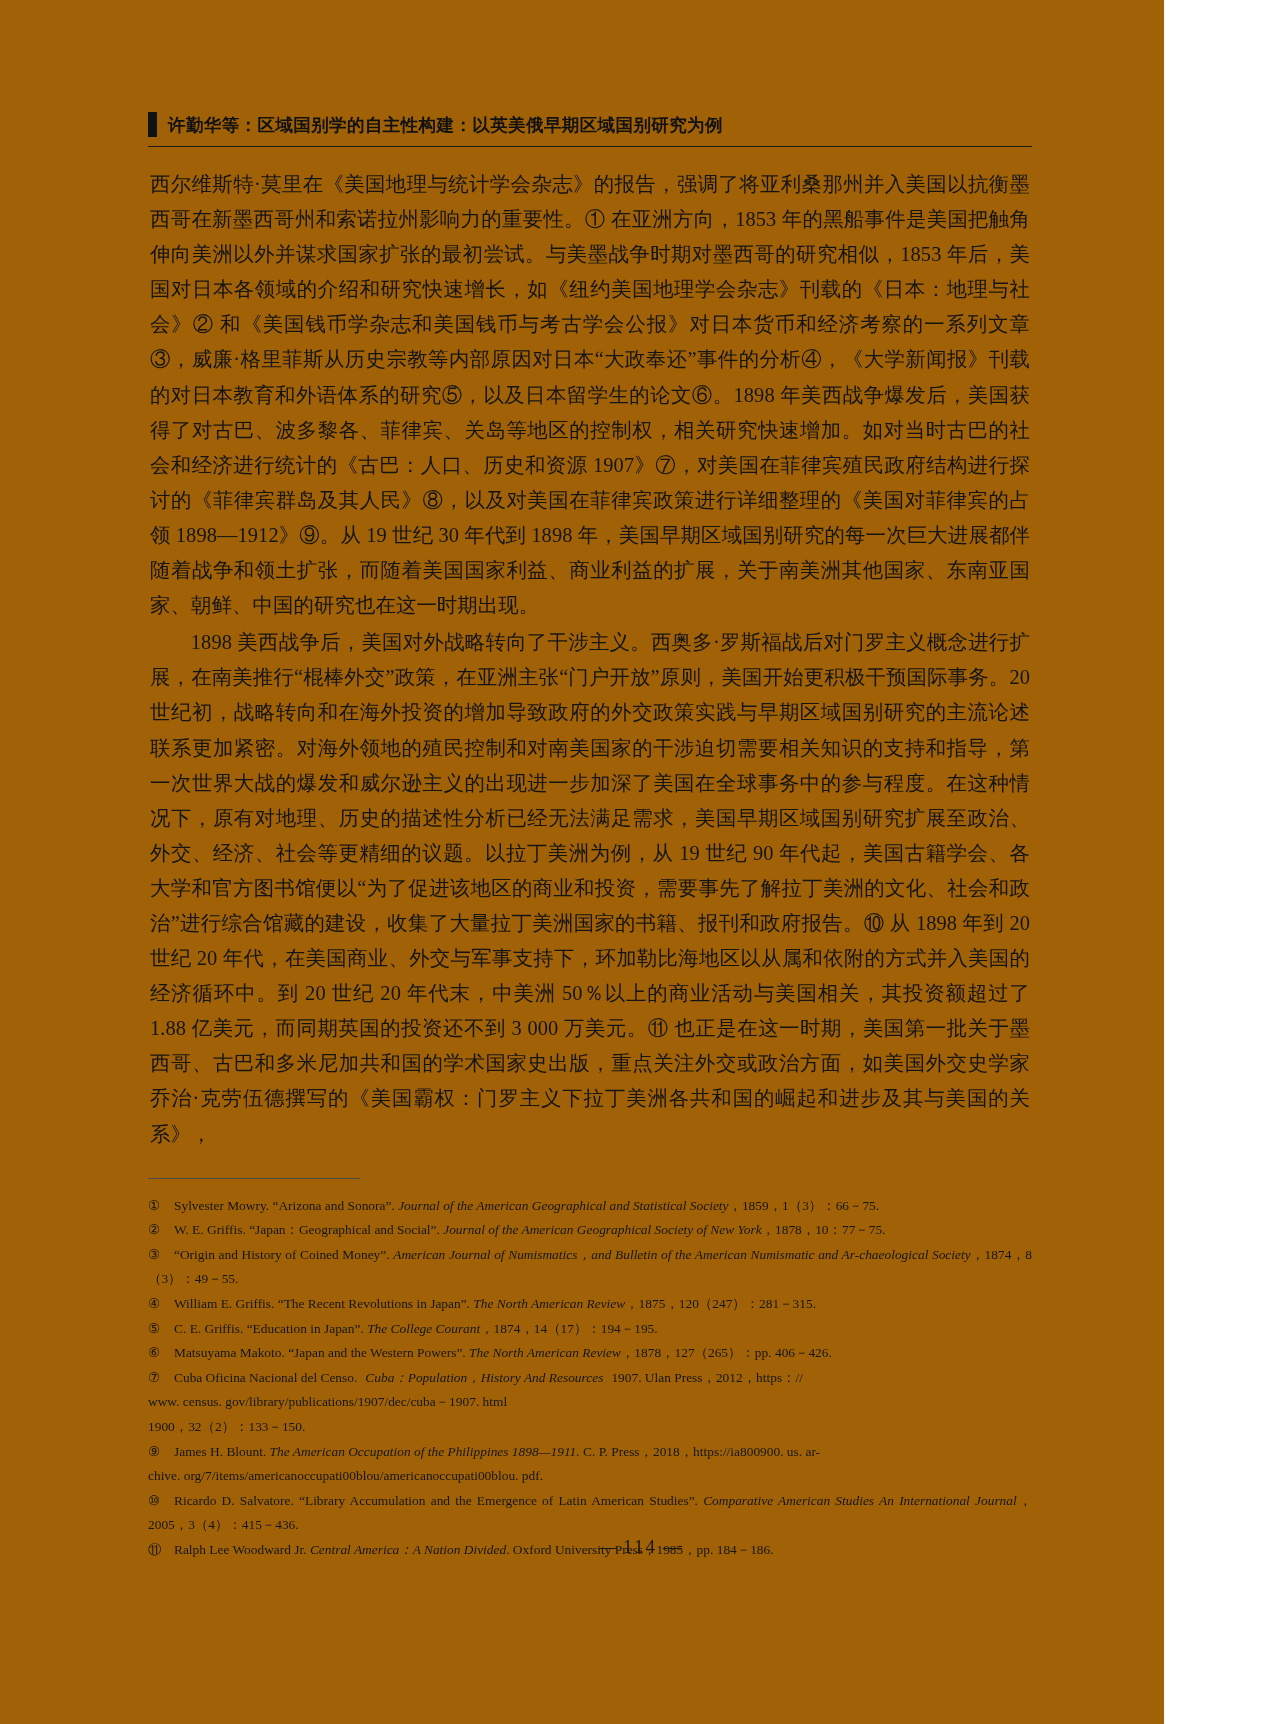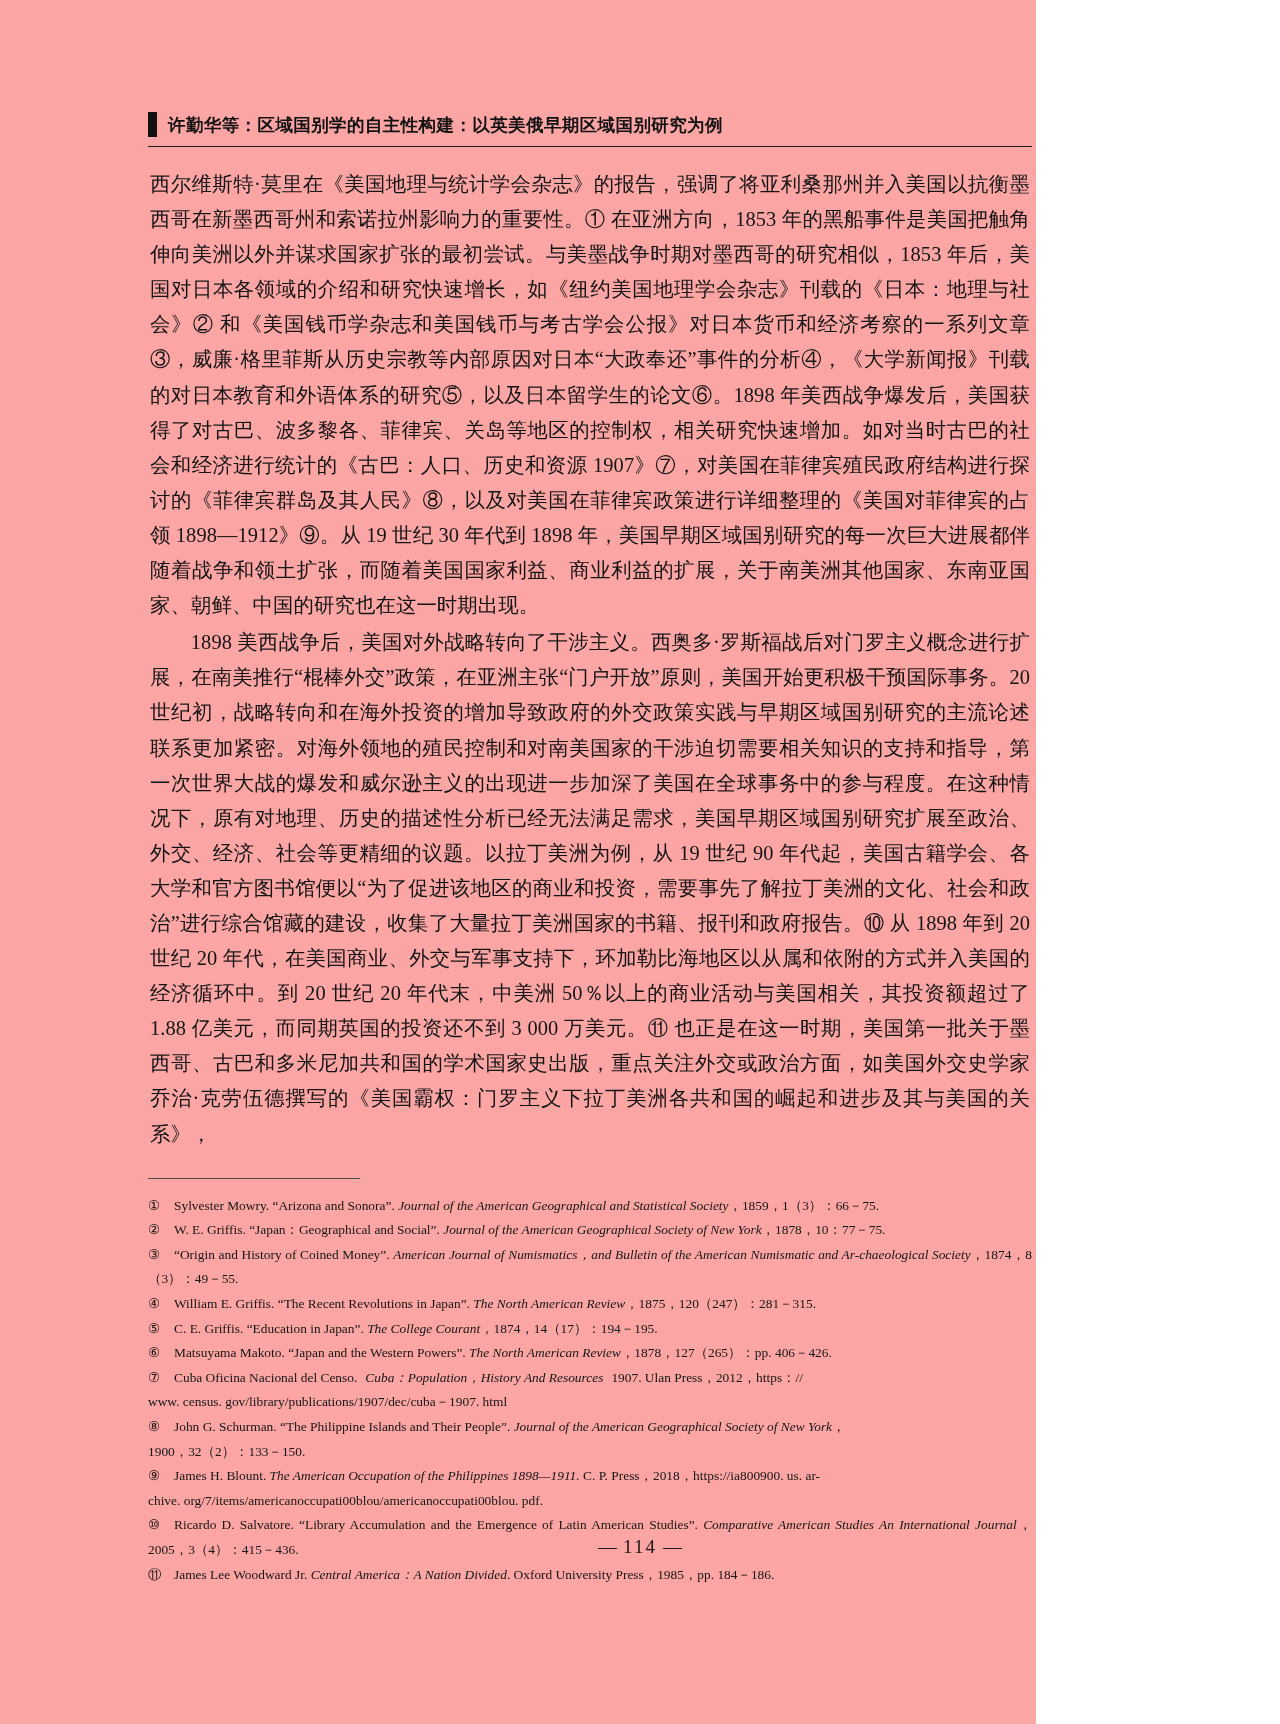--- a/index.html
+++ b/index.html
@@ -19,9 +19,9 @@
   .page {
     position: absolute;
     left: 0; top: 0;
-    width: 1036px;
+    width: 1164px;
     height: 1724px;
-    background: #fca5a5;
+    background: #a16207;
   }
   .content {
     position: absolute;

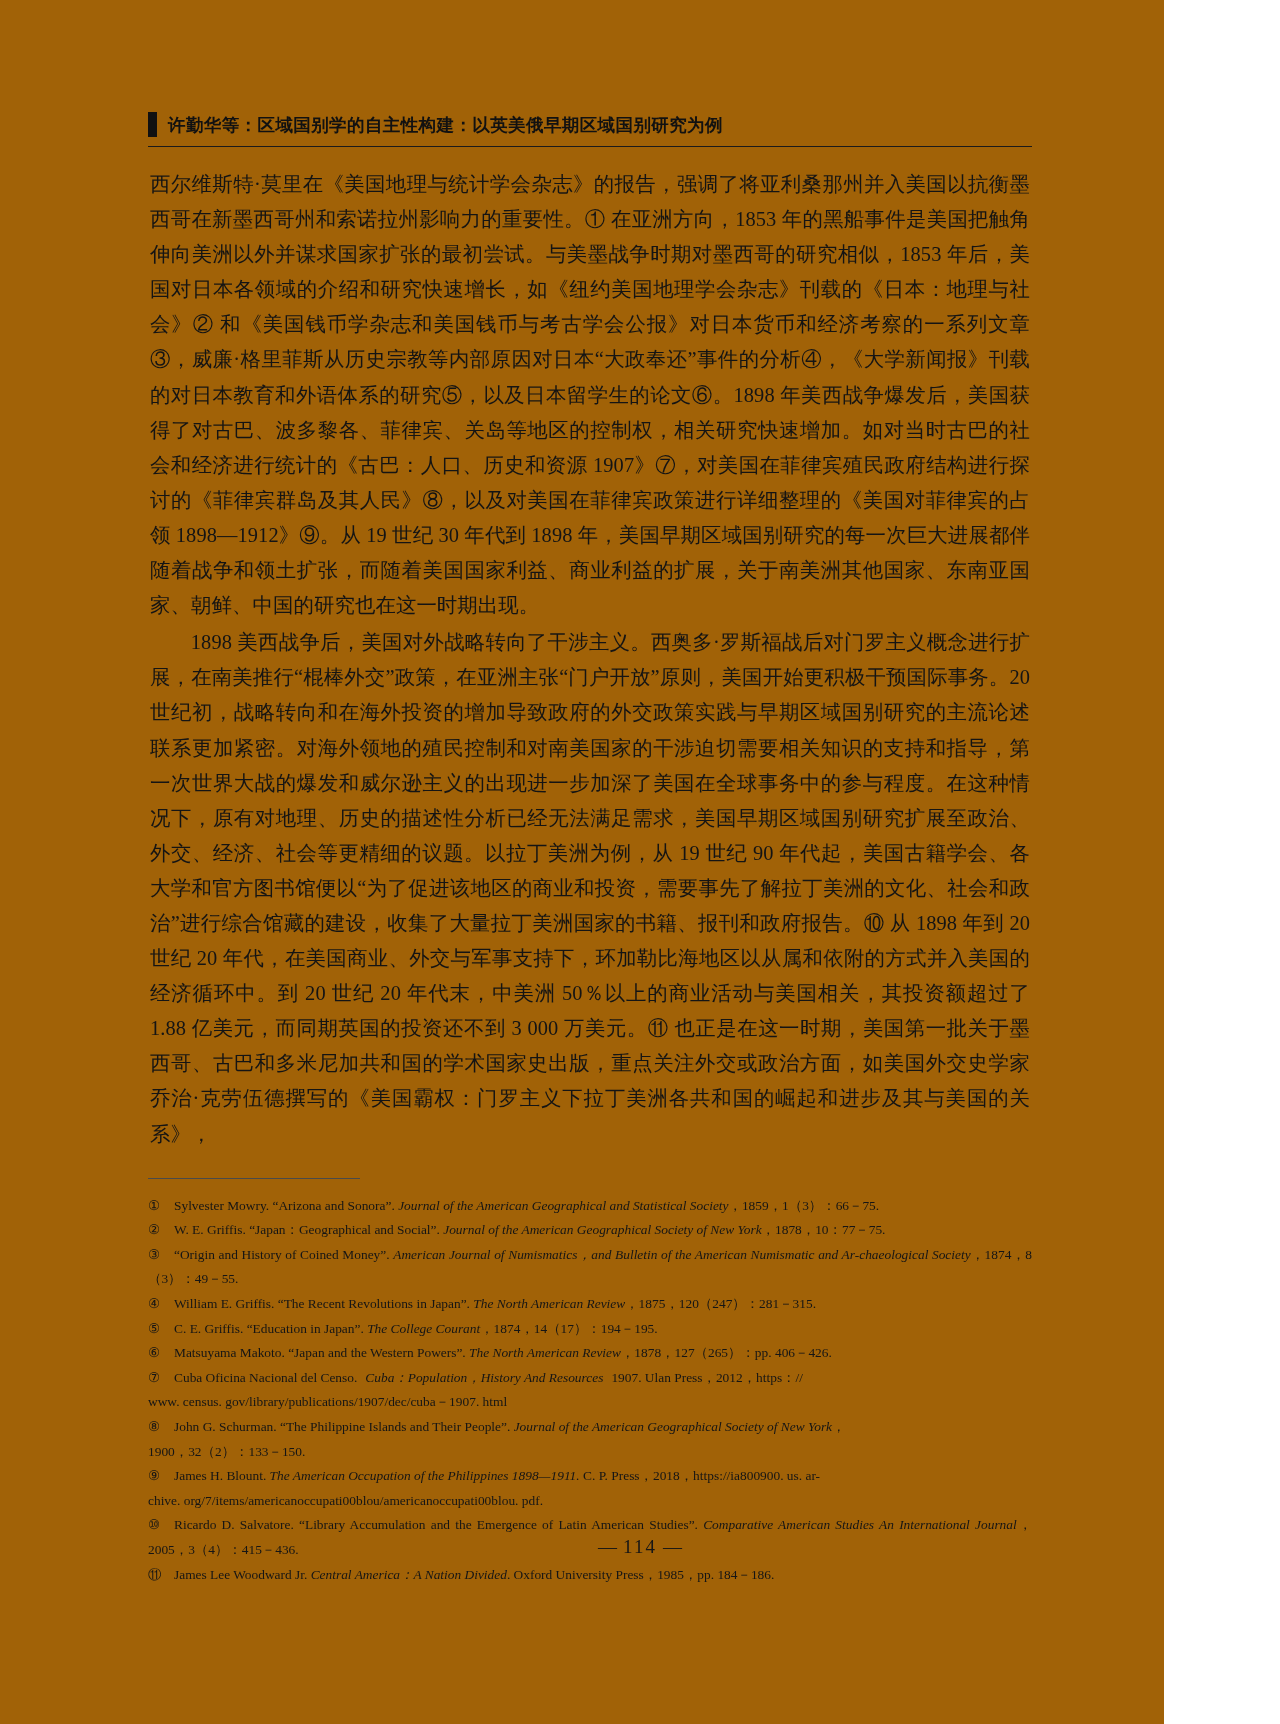--- a/index.html
+++ b/index.html
@@ -167,9 +167,6 @@
       </p>
       <p class="fn-item">www. census. gov/library/publications/1907/dec/cuba－1907. html</p>
 
-      <p class="fn-item">
-        <span class="fn-marker">⑧</span><span>John G. Schurman. “The Philippine Islands and Their People”. </span><span class="it">Journal of the American Geographical Society of New York</span><span>，</span>
-      </p>
       <p class="fn-item">1900，32（2）：133－150.</p>
 
       <p class="fn-item spread">

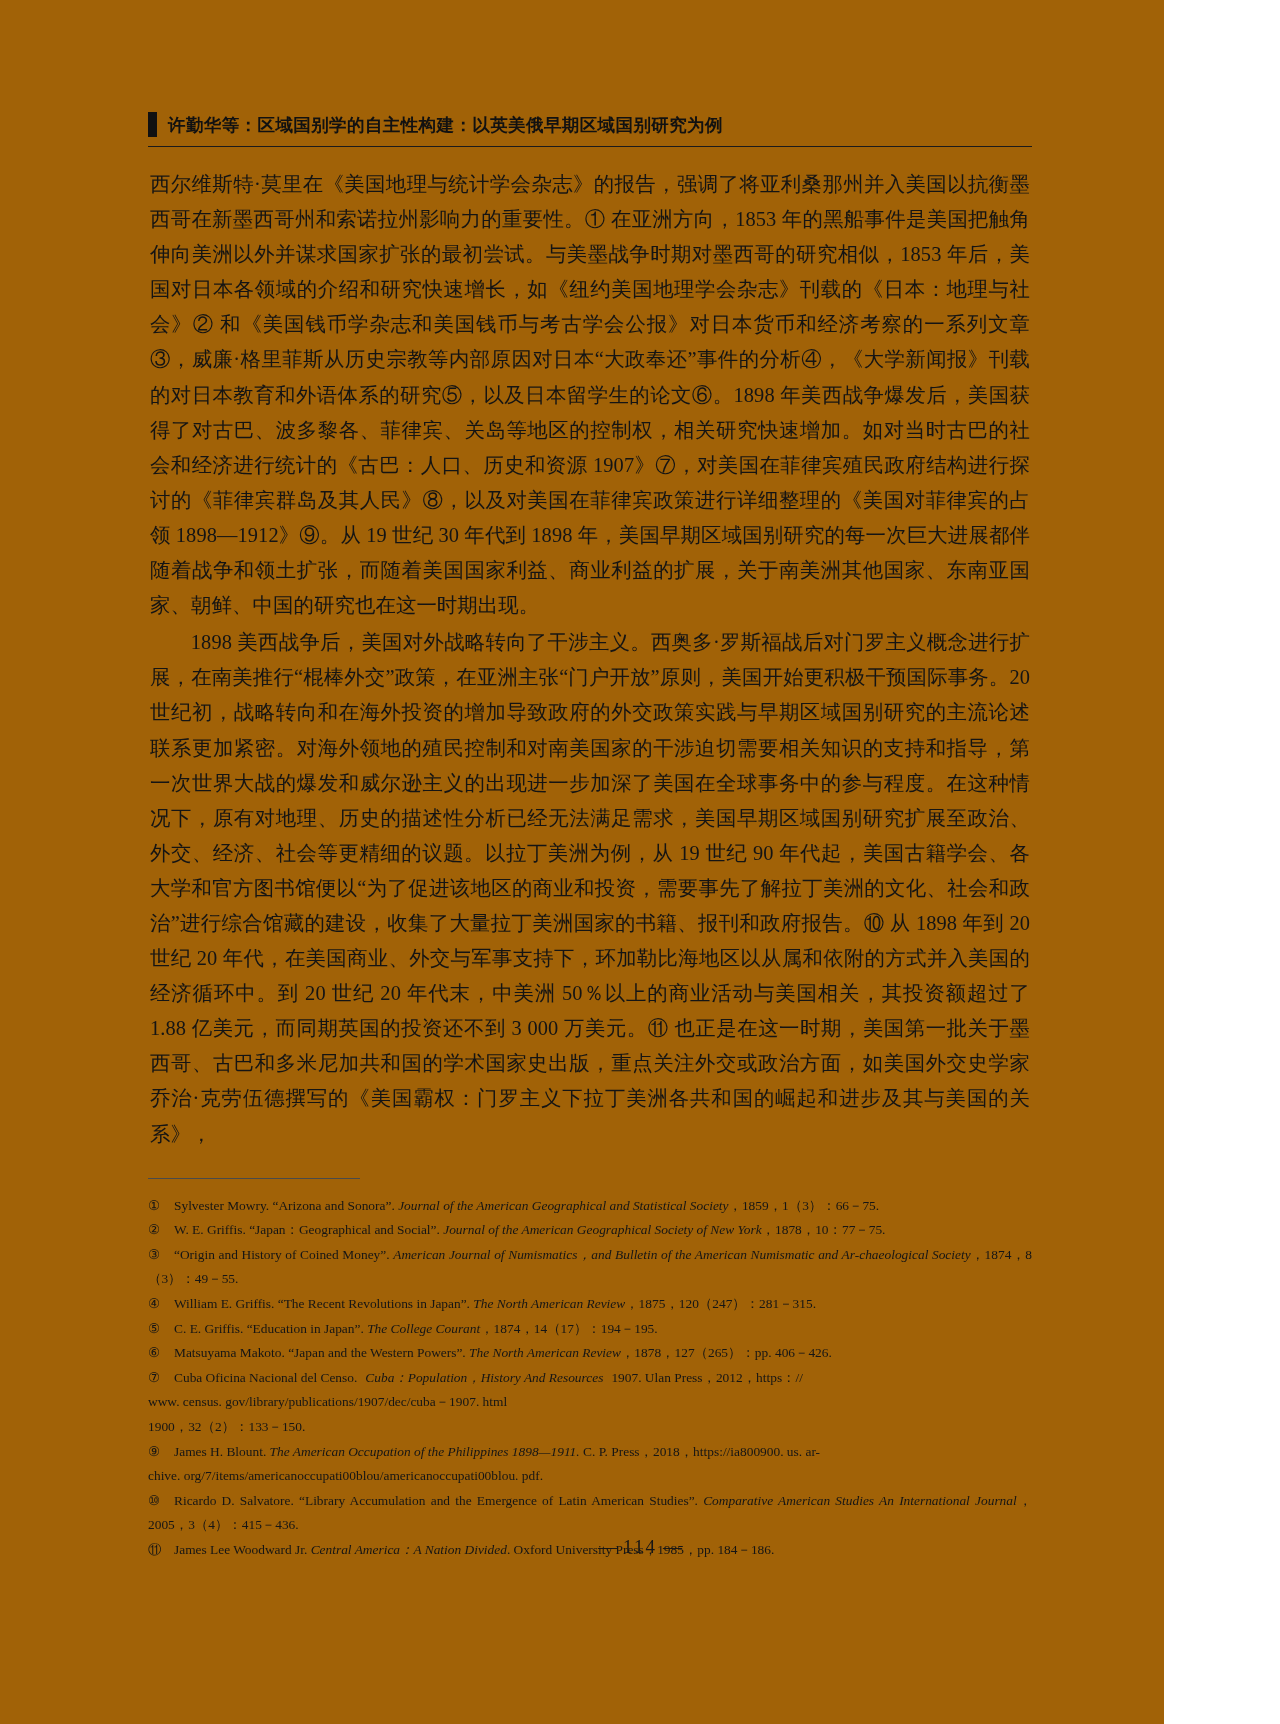--- a/index.html
+++ b/index.html
@@ -179,7 +179,7 @@
       </p>
 
       <p class="fn-item">
-        <span class="fn-marker">⑪</span><span>James Lee Woodward Jr. </span><span class="it">Central America：A Nation Divided</span><span>. Oxford University Press，1985，pp. 184－186.</span>
+        <span class="fn-marker">⑪</span><span>Ralph Lee Woodward Jr. </span><span class="it">Central America：A Nation Divided</span><span>. Oxford University Press，1985，pp. 184－186.</span>
       </p>
 
     </div>

